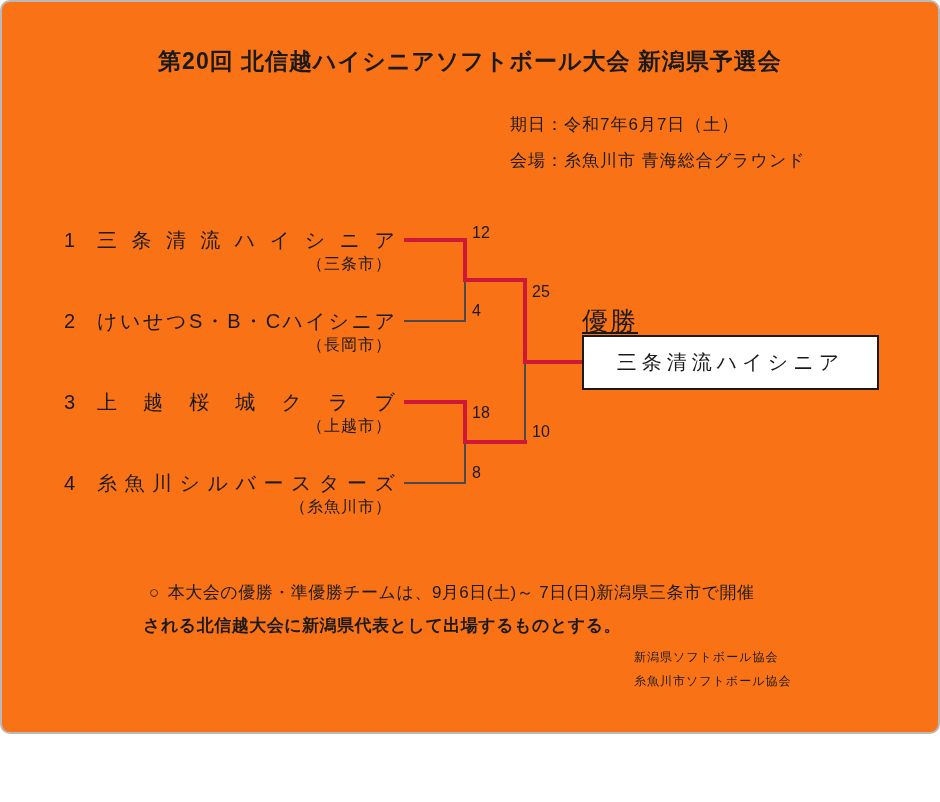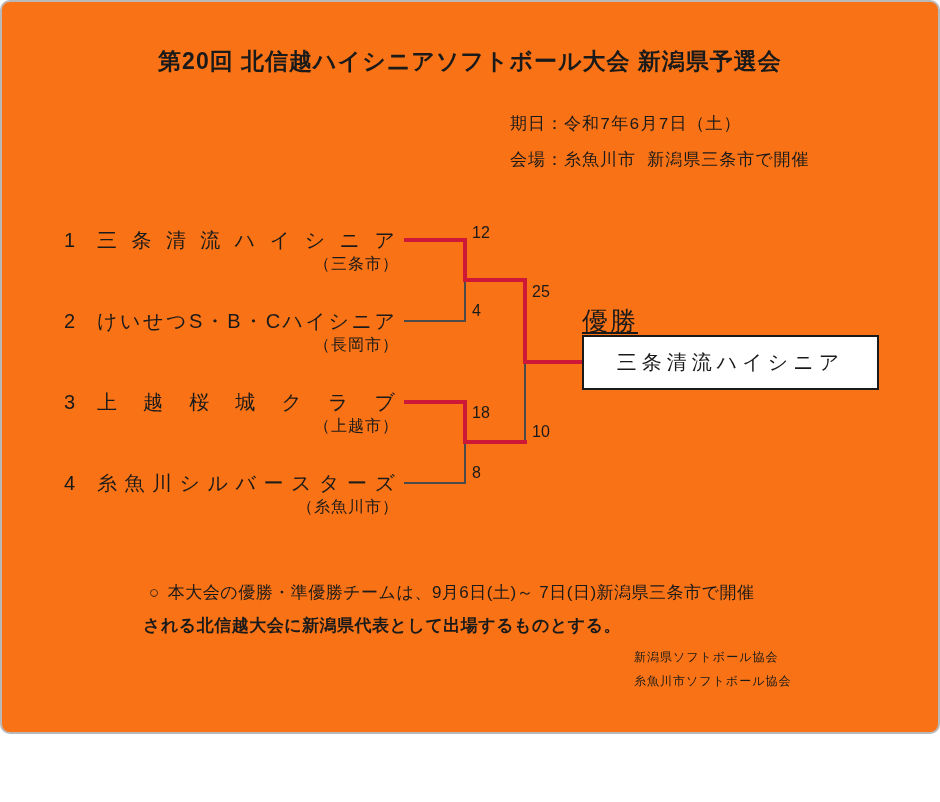--- a/index.html
+++ b/index.html
@@ -29,7 +29,7 @@
   }
   .info{
     position:absolute;left:508px;top:112px;
-    font-size:17px;line-height:22px;letter-spacing:1px;font-family:Liberation Mono, monospace;
+    font-size:17px;line-height:22px;letter-spacing:1px;
   }
   .info .line{margin-bottom:14px;white-space:nowrap;}
   .bracket-svg{

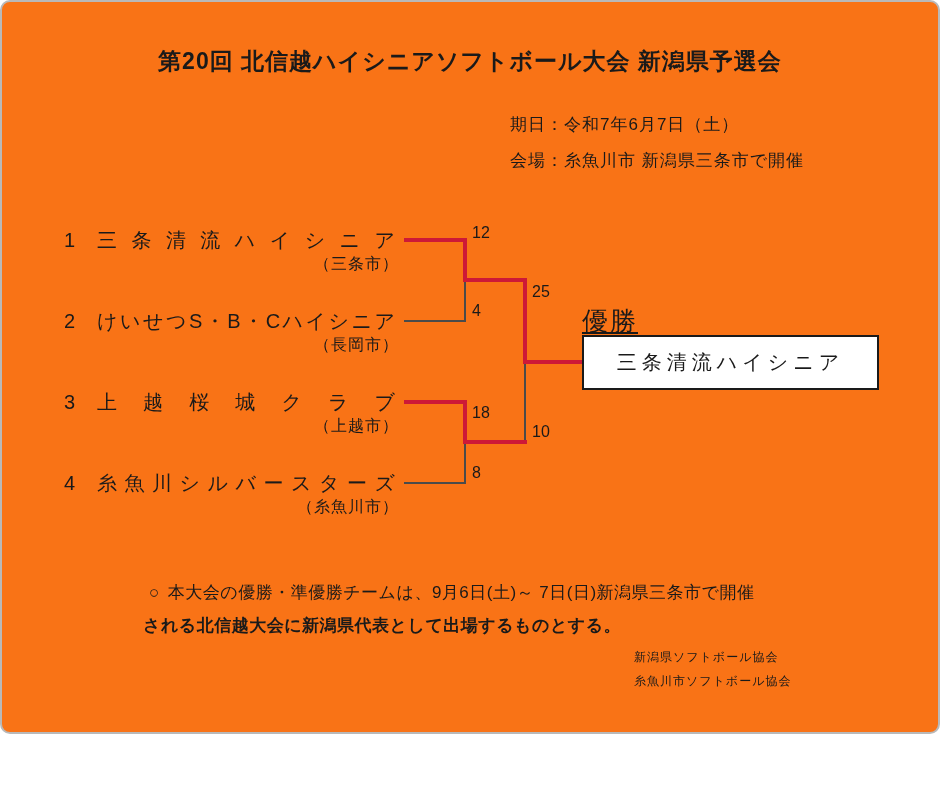--- a/index.html
+++ b/index.html
@@ -93,7 +93,7 @@
 
   <div class="info">
     <div class="line">期日：令和7年6月7日（土）</div>
-    <div class="line">会場：糸魚川市 新潟県三条市で開催</div>
+    <div class="line">会場：糸魚川市 青海総合グラウンド</div>
   </div>
 
   <svg class="bracket-svg" viewBox="0 0 940 802">

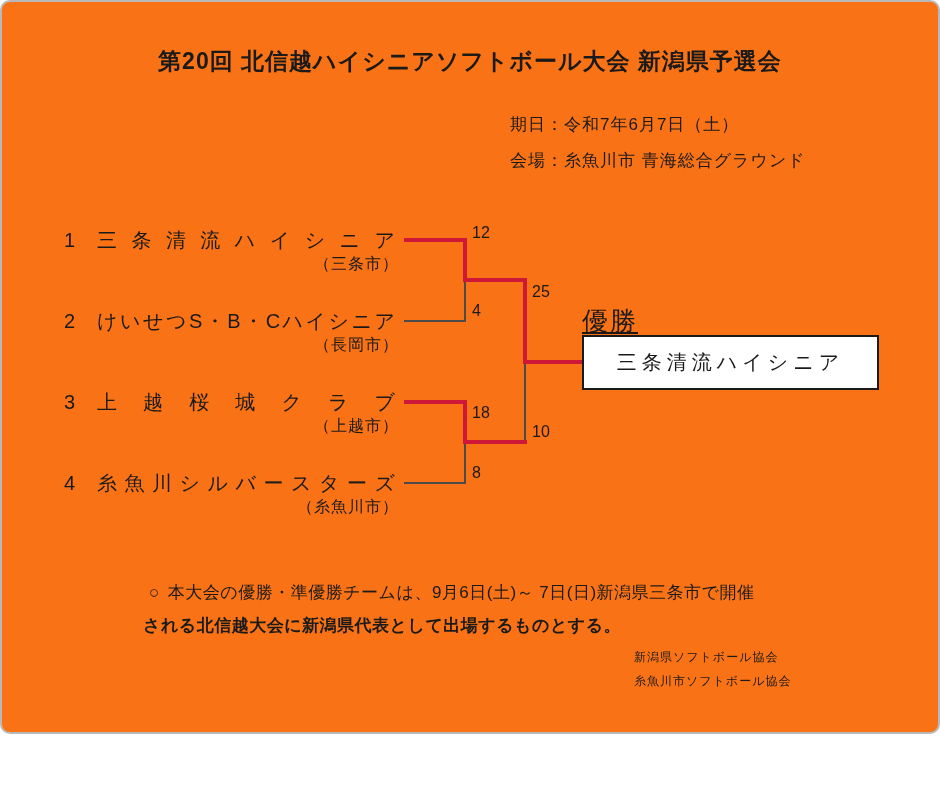--- a/index.html
+++ b/index.html
@@ -51,7 +51,7 @@
     white-space:nowrap;
   }
   .team-city{
-    position:absolute;left:99px;width:298px;
+    position:absolute;left:92px;width:298px;
     font-size:16px;line-height:22px;
     text-align:right;letter-spacing:1px;
     white-space:nowrap;

